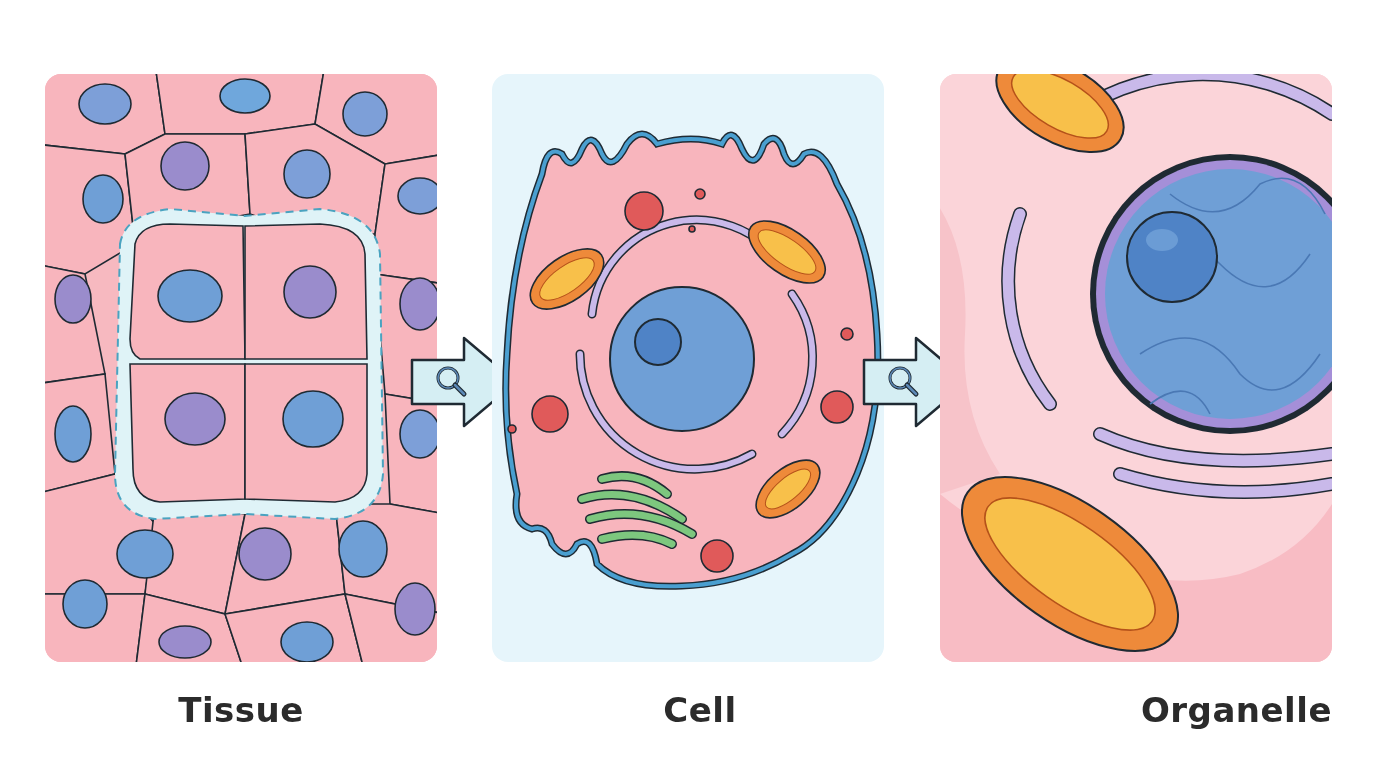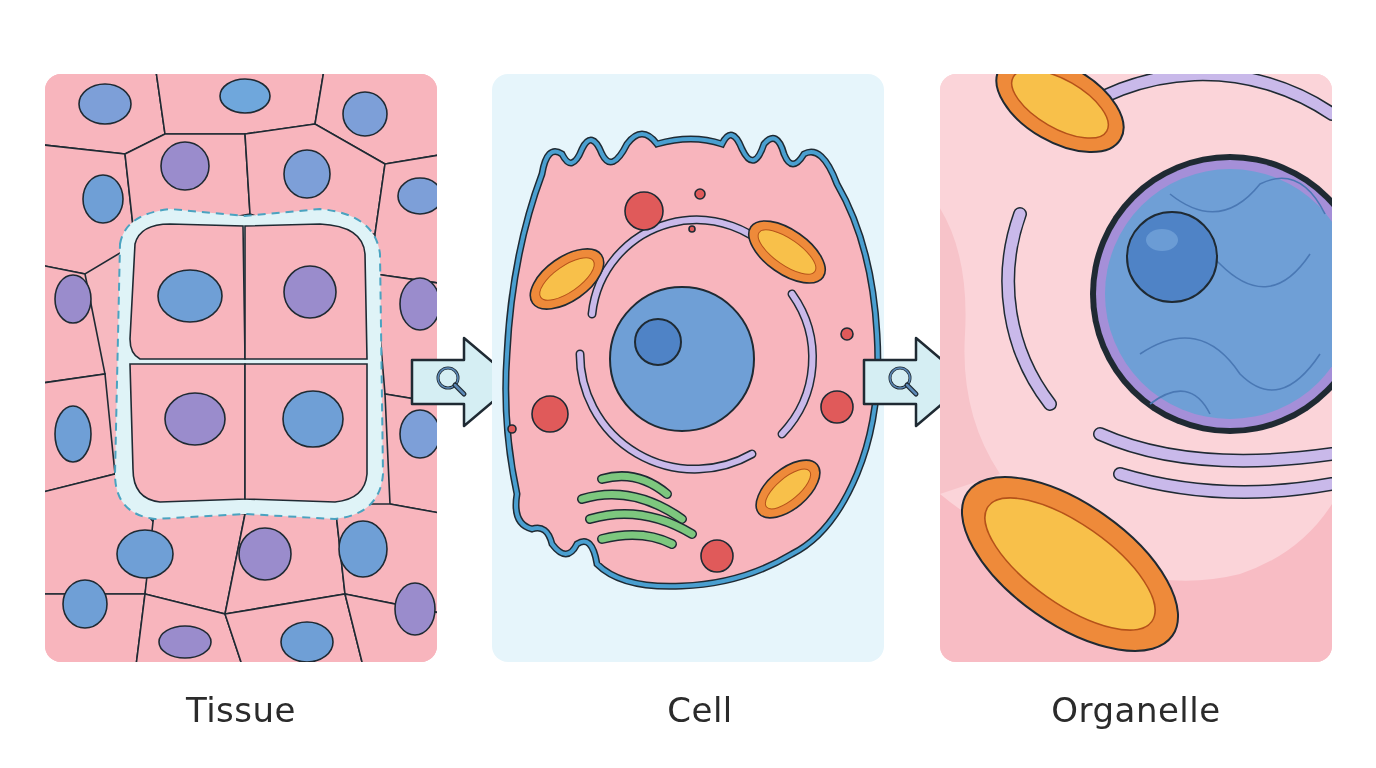--- a/index.html
+++ b/index.html
@@ -21,7 +21,7 @@
     #arrow-2 { left: 860px; top: 334px; }
     .label {
       position: absolute; top: 690px; width: 392px; text-align: center;
-      font-size: 34px; color: #2b2b2b; font-weight: normal; letter-spacing: 0.5px;
+      font-size: 34px; color: #2b2b2b; font-weight: bold; letter-spacing: 0.5px;
     }
     #label-tissue { left: 45px; }
     #label-cell { left: 504px; }

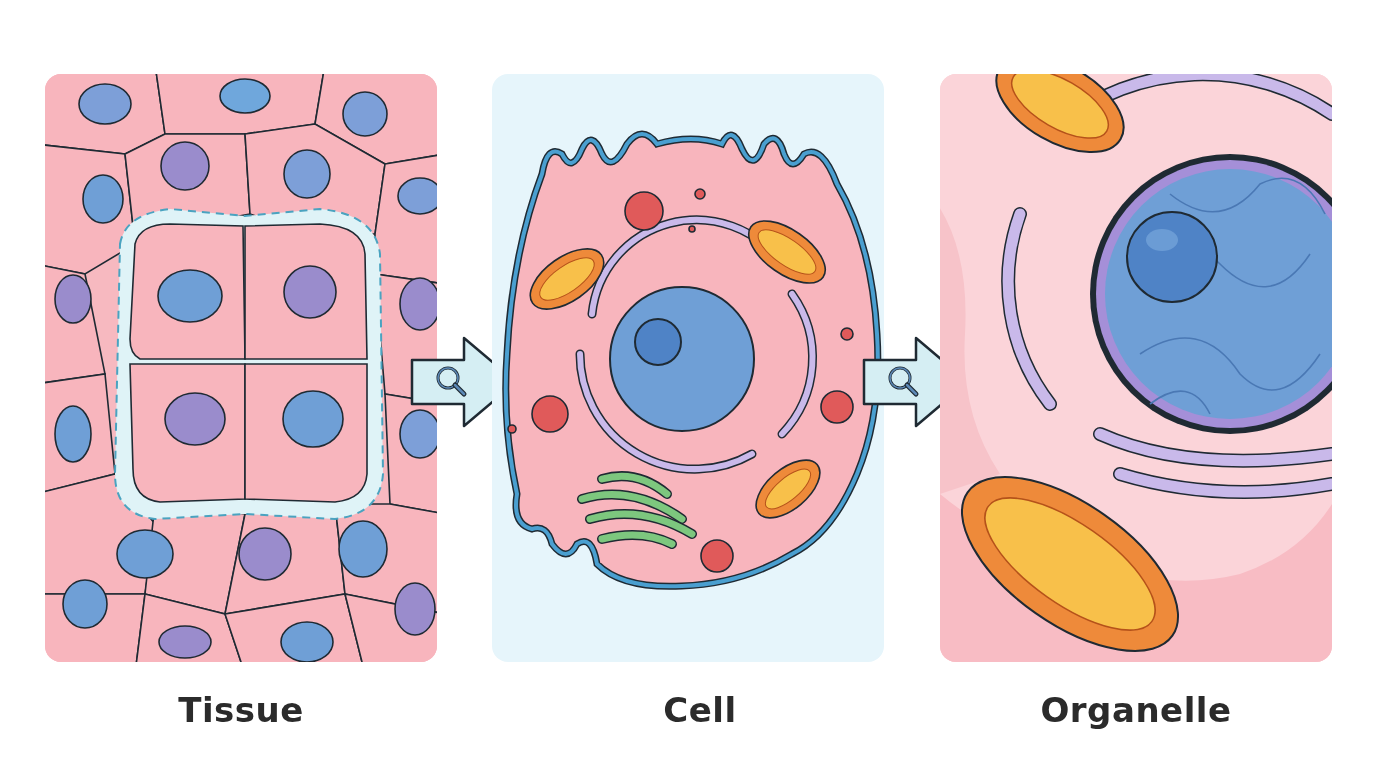--- a/index.html
+++ b/index.html
@@ -25,7 +25,7 @@
     }
     #label-tissue { left: 45px; }
     #label-cell { left: 504px; }
-    #label-organelle { left: 940px; }
+    #label-organelle { left: 940px; text-align: right; }
   </style>
 </head>
 <body>

